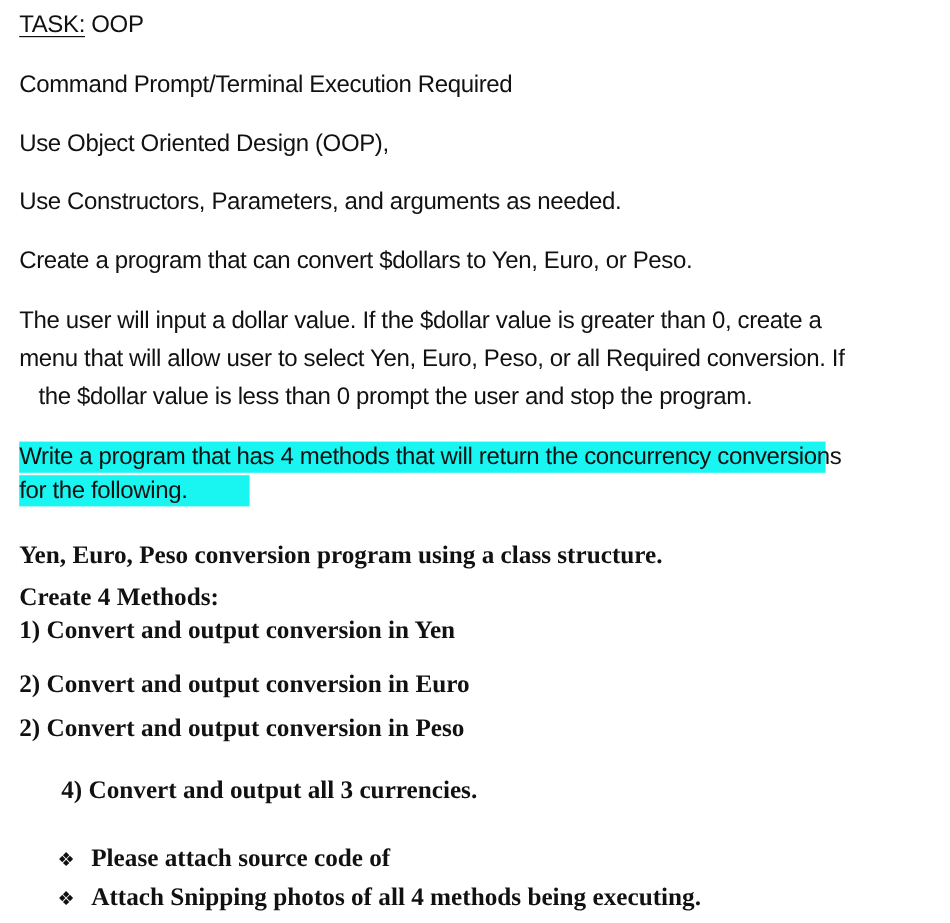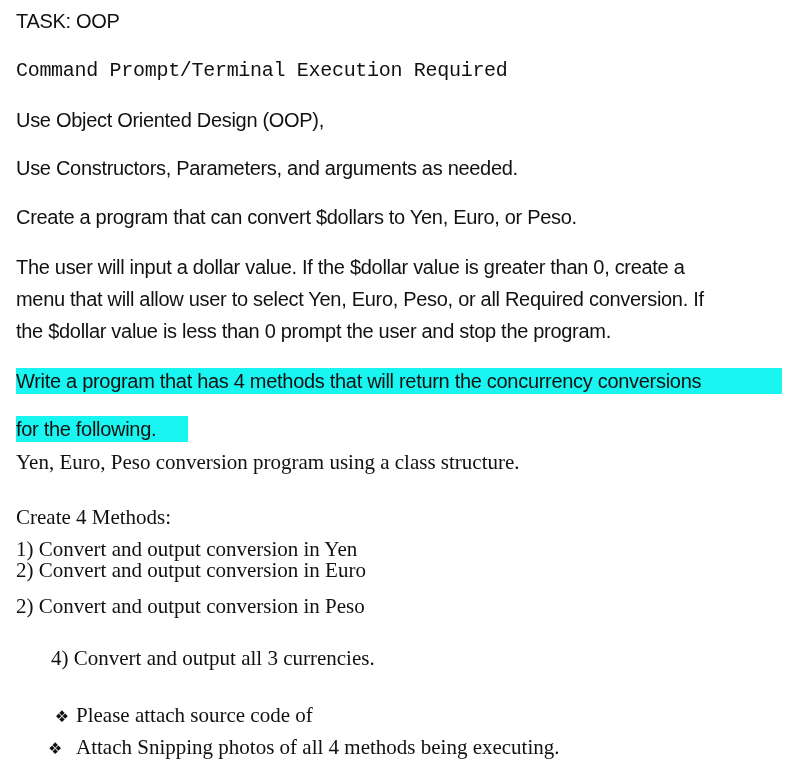--- a/index.html
+++ b/index.html
@@ -7,7 +7,7 @@
     .sans { font-family: "Liberation Sans", "DejaVu Sans", sans-serif; font-size: 20px; letter-spacing: -0.3px; }
     .serif { font-family: "Liberation Serif", "DejaVu Serif", serif; font-size: 21px; }
     .line { position: absolute; left: 16px; white-space: nowrap; line-height: 26px; }
-    .u { text-decoration-thickness: 1px; text-underline-offset: 3px; }
+    .u { text-decoration: underline; text-decoration-thickness: 1px; text-underline-offset: 3px; }
     .hl-line { position: absolute; left: 16px; height: 26px; line-height: 26px; white-space: nowrap; background: #19f5f0; padding-right: 0; }
     .bullet { position: absolute; left: 48px; white-space: nowrap; line-height: 26px; }
     .bullet .glyph { display: inline-block; width: 28px; font-family: "DejaVu Sans", sans-serif; font-size: 16px; color: #111; }

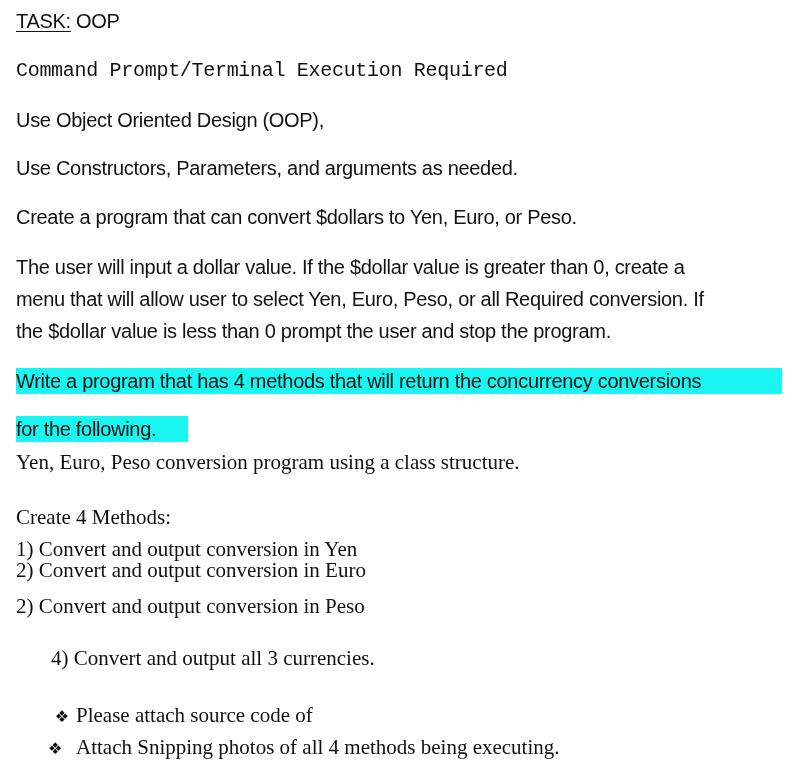--- a/index.html
+++ b/index.html
@@ -21,7 +21,7 @@
     <span class="u">TASK:</span><span> OOP</span>
   </div>
 
-  <div class="line sans" style="top:58px;font-family:Liberation Mono, monospace;">Command Prompt/Terminal Execution Required</div>
+  <div class="line sans" style="top:58px;">Command Prompt/Terminal Execution Required</div>
   <div class="line sans" style="top:107px;">Use Object Oriented Design (OOP),</div>
   <div class="line sans" style="top:155px;">Use Constructors, Parameters, and arguments as needed.</div>
   <div class="line sans" style="top:204px;">Create a program that can convert $dollars to Yen, Euro, or Peso.</div>

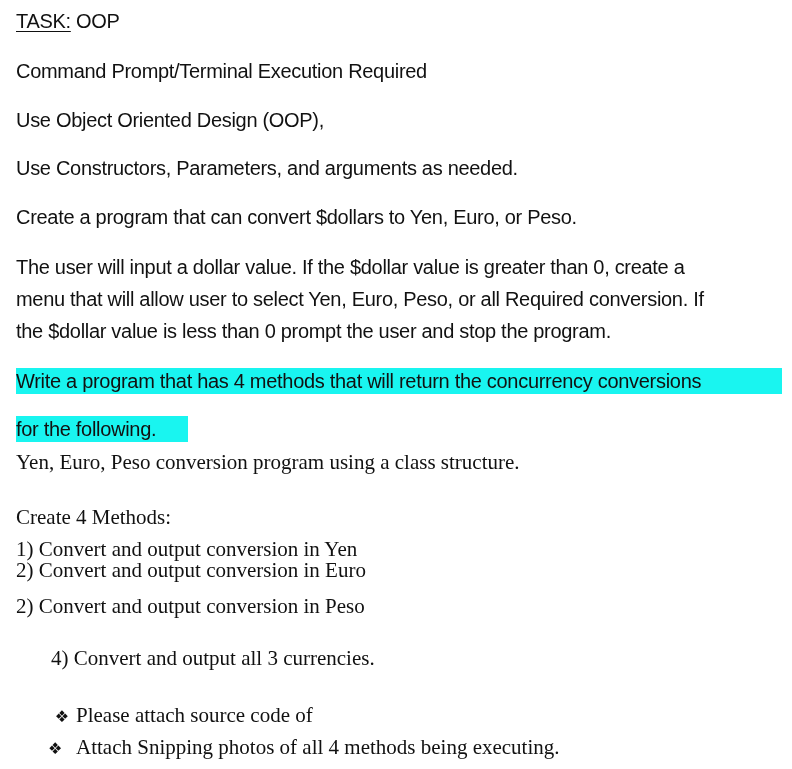--- a/index.html
+++ b/index.html
@@ -29,7 +29,7 @@
   <div>
     <div class="line sans" style="top:254px;text-align:center;">The user will input a dollar value. If the $dollar value is greater than 0, create a</div>
     <div class="line sans" style="top:286px;">menu that will allow user to select Yen, Euro, Peso, or all Required conversion. If</div>
-    <div class="line sans" style="top:318px;">the $dollar value is less than 0 prompt the user and stop the program.</div>
+    <div class="line sans" style="top:318px;margin-left:16px;">the $dollar value is less than 0 prompt the user and stop the program.</div>
   </div>
 
   <div>

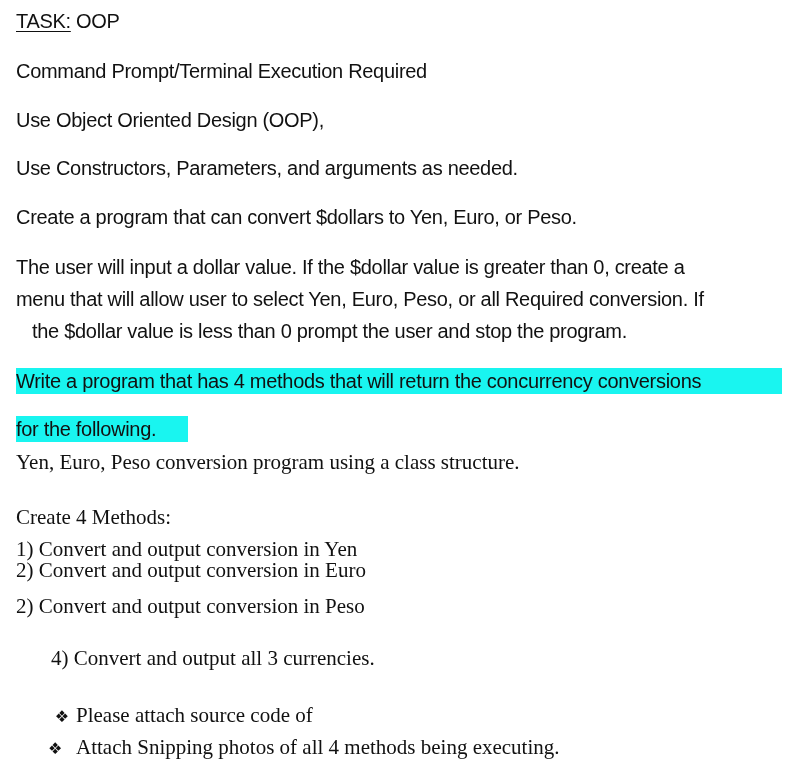--- a/index.html
+++ b/index.html
@@ -33,7 +33,7 @@
   </div>
 
   <div>
-    <div class="hl-line sans" style="top:368px; width:766px;">Write a program that has 4 methods that will return the concurrency conversions</div>
+    <div class="hl-line sans" style="top:368px; width:672px;">Write a program that has 4 methods that will return the concurrency conversions</div>
     <div class="hl-line sans" style="top:416px; width:172px;">for the following.</div>
   </div>
 

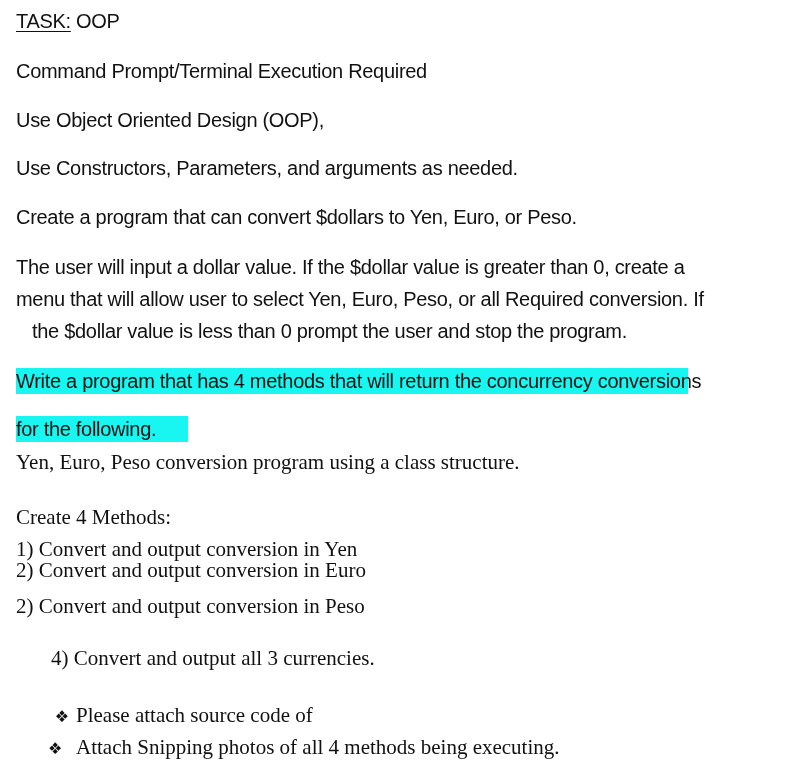--- a/index.html
+++ b/index.html
@@ -34,7 +34,7 @@
 
   <div>
     <div class="hl-line sans" style="top:368px; width:672px;">Write a program that has 4 methods that will return the concurrency conversions</div>
-    <div class="hl-line sans" style="top:416px; width:172px;">for the following.</div>
+    <div class="hl-line sans" style="top:396px; width:192px;">for the following.</div>
   </div>
 
   <div>

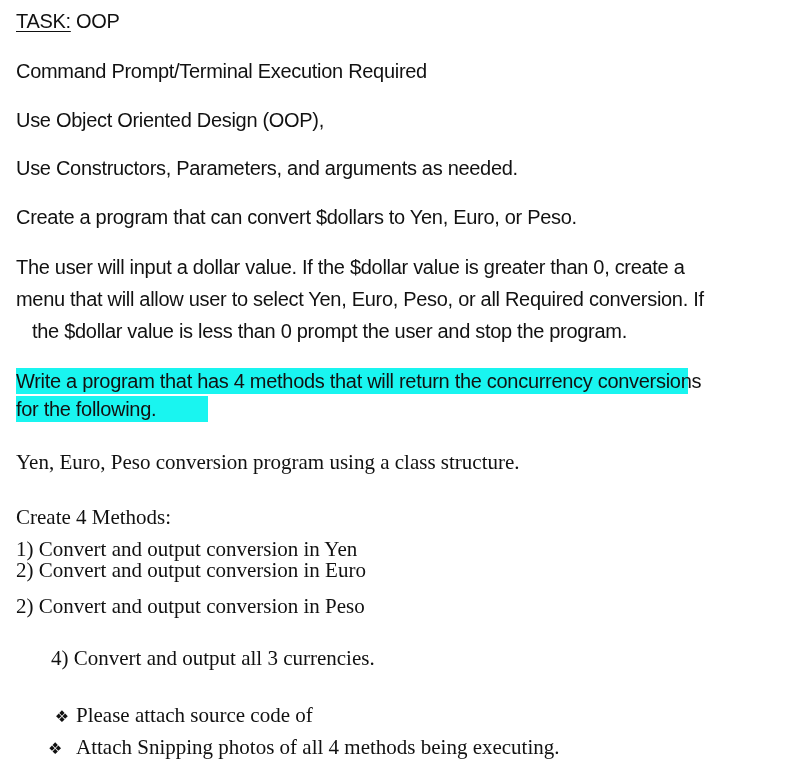--- a/index.html
+++ b/index.html
@@ -5,7 +5,7 @@
     html, body { margin: 0; padding: 0; background: #ffffff; }
     body { width: 792px; height: 769px; position: relative; overflow: hidden; color: #111; }
     .sans { font-family: "Liberation Sans", "DejaVu Sans", sans-serif; font-size: 20px; letter-spacing: -0.3px; }
-    .serif { font-family: "Liberation Serif", "DejaVu Serif", serif; font-size: 21px; }
+    .serif { font-family: "Liberation Serif", "DejaVu Serif", serif; font-size: 21px; font-weight: bold; }
     .line { position: absolute; left: 16px; white-space: nowrap; line-height: 26px; }
     .u { text-decoration: underline; text-decoration-thickness: 1px; text-underline-offset: 3px; }
     .hl-line { position: absolute; left: 16px; height: 26px; line-height: 26px; white-space: nowrap; background: #19f5f0; padding-right: 0; }

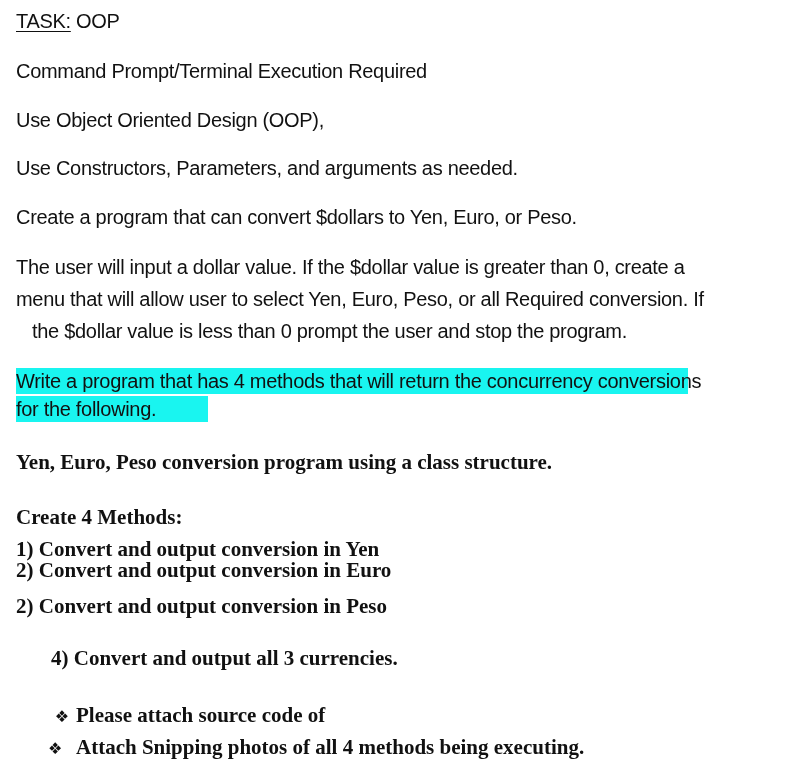--- a/index.html
+++ b/index.html
@@ -39,7 +39,7 @@
 
   <div>
     <div class="line serif" style="top:449px;">Yen, Euro, Peso conversion program using a class structure.</div>
-    <div class="line serif" style="top:484px;margin-top:20px;">Create 4 Methods:</div>
+    <div class="line serif" style="top:484px;">Create 4 Methods:</div>
     <div class="line serif" style="top:536px;">1) Convert and output conversion in Yen</div>
     <div class="line serif" style="top:557px;">2) Convert and output conversion in Euro</div>
     <div class="line serif" style="top:593px;">2) Convert and output conversion in Peso</div>

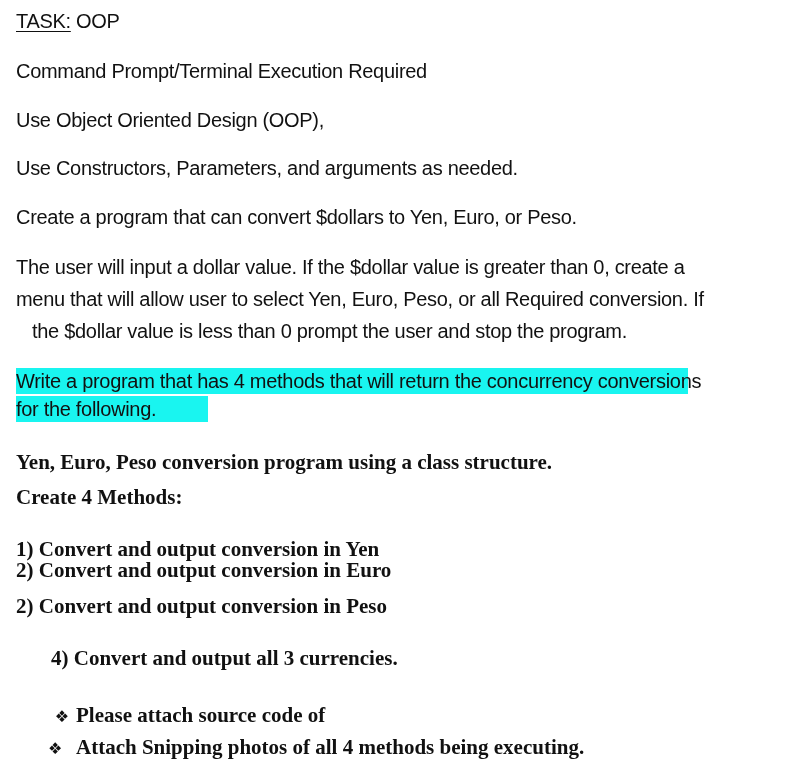--- a/index.html
+++ b/index.html
@@ -40,7 +40,7 @@
   <div>
     <div class="line serif" style="top:449px;">Yen, Euro, Peso conversion program using a class structure.</div>
     <div class="line serif" style="top:484px;">Create 4 Methods:</div>
-    <div class="line serif" style="top:536px;">1) Convert and output conversion in Yen</div>
+    <div class="line serif" style="top:512px;">1) Convert and output conversion in Yen</div>
     <div class="line serif" style="top:557px;">2) Convert and output conversion in Euro</div>
     <div class="line serif" style="top:593px;">2) Convert and output conversion in Peso</div>
     <div class="line serif" style="top:645px;margin-left:35px;">4) Convert and output all 3 currencies.</div>

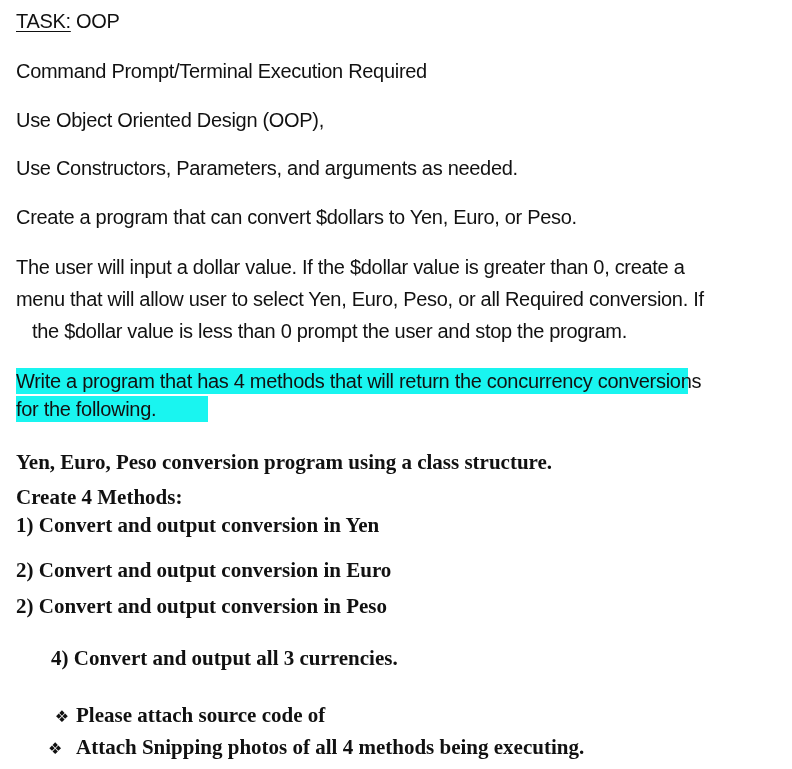--- a/index.html
+++ b/index.html
@@ -47,7 +47,7 @@
   </div>
 
   <div>
-    <div class="bullet serif" style="top:702px;text-align:center;">
+    <div class="bullet serif" style="top:702px;">
       <span class="glyph">❖</span><span>Please attach source code of</span>
     </div>
     <div class="bullet serif" style="top:734px;">

